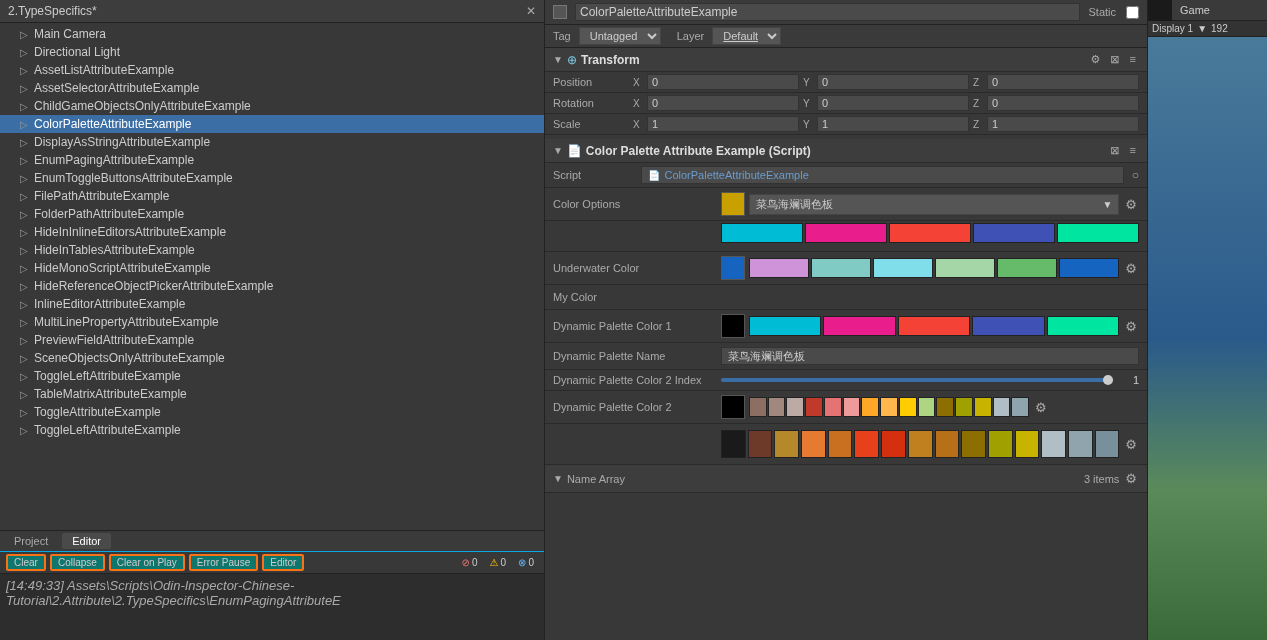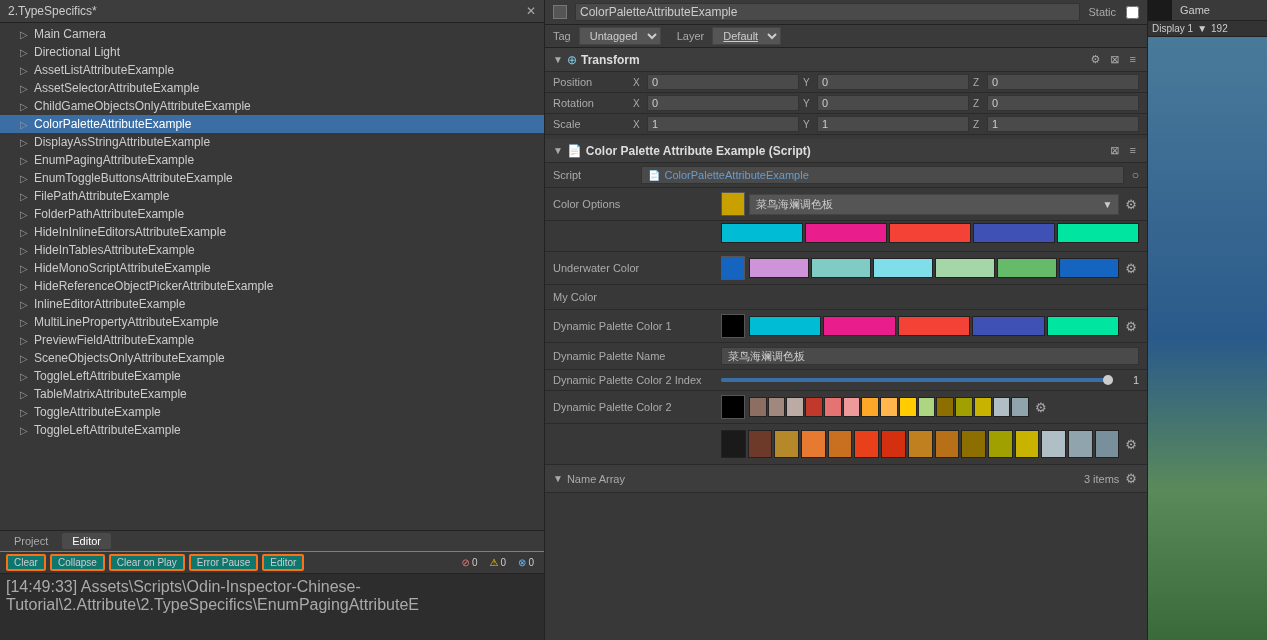--- a/index.html
+++ b/index.html
@@ -88,9 +88,10 @@
     }
     .console-content {
       padding: 4px 6px;
-      font-size: 16px;
+      font-size: 13px;
       color: #aaa;
       overflow: hidden;
+      font-style: italic;
     }
     .badge { 
       display: inline-flex; align-items: center; gap: 2px; 

